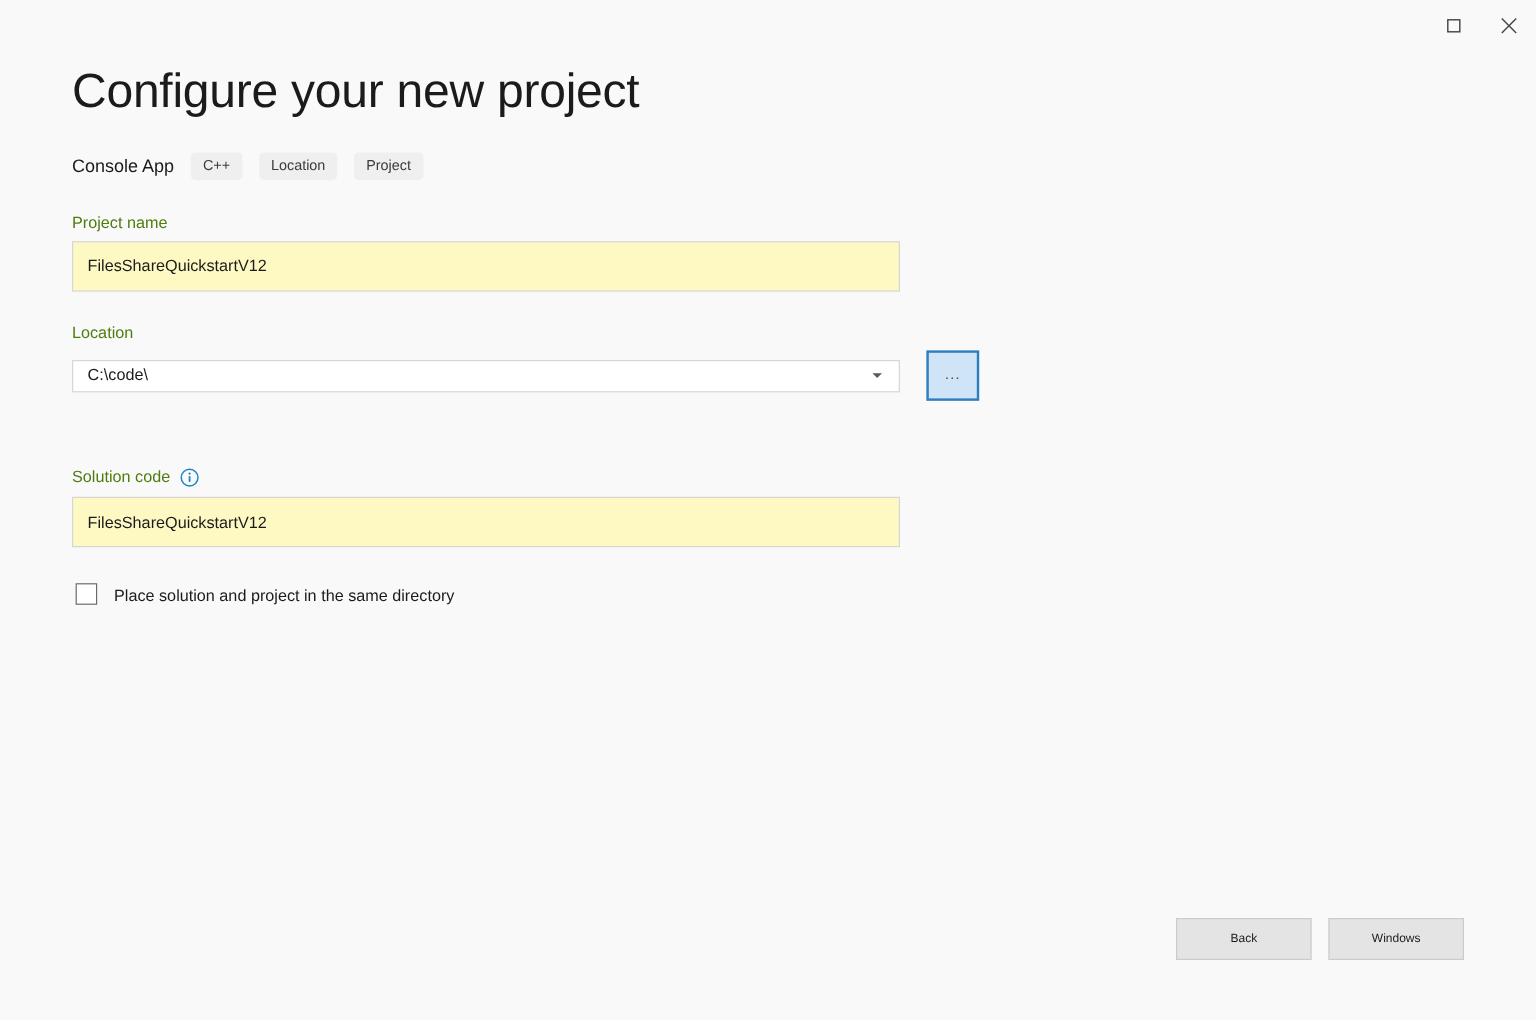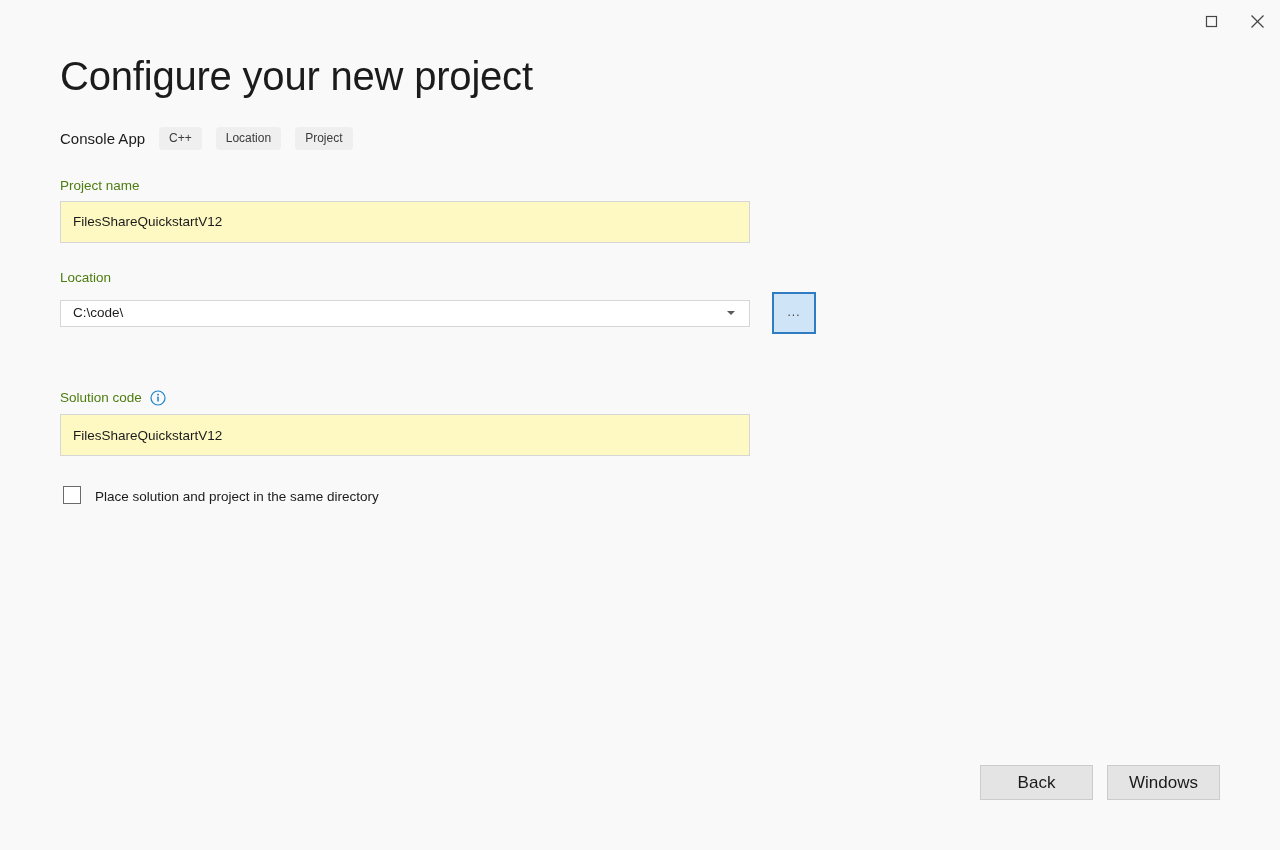--- a/index.html
+++ b/index.html
@@ -185,7 +185,7 @@
     height: 35px;
     background: #e4e4e4;
     border: 1px solid #cccccc;
-    font-size: 17px;
+    font-size: 10px;
     color: #1b1b1b;
     font-family: "Liberation Sans", sans-serif;
     cursor: default;

